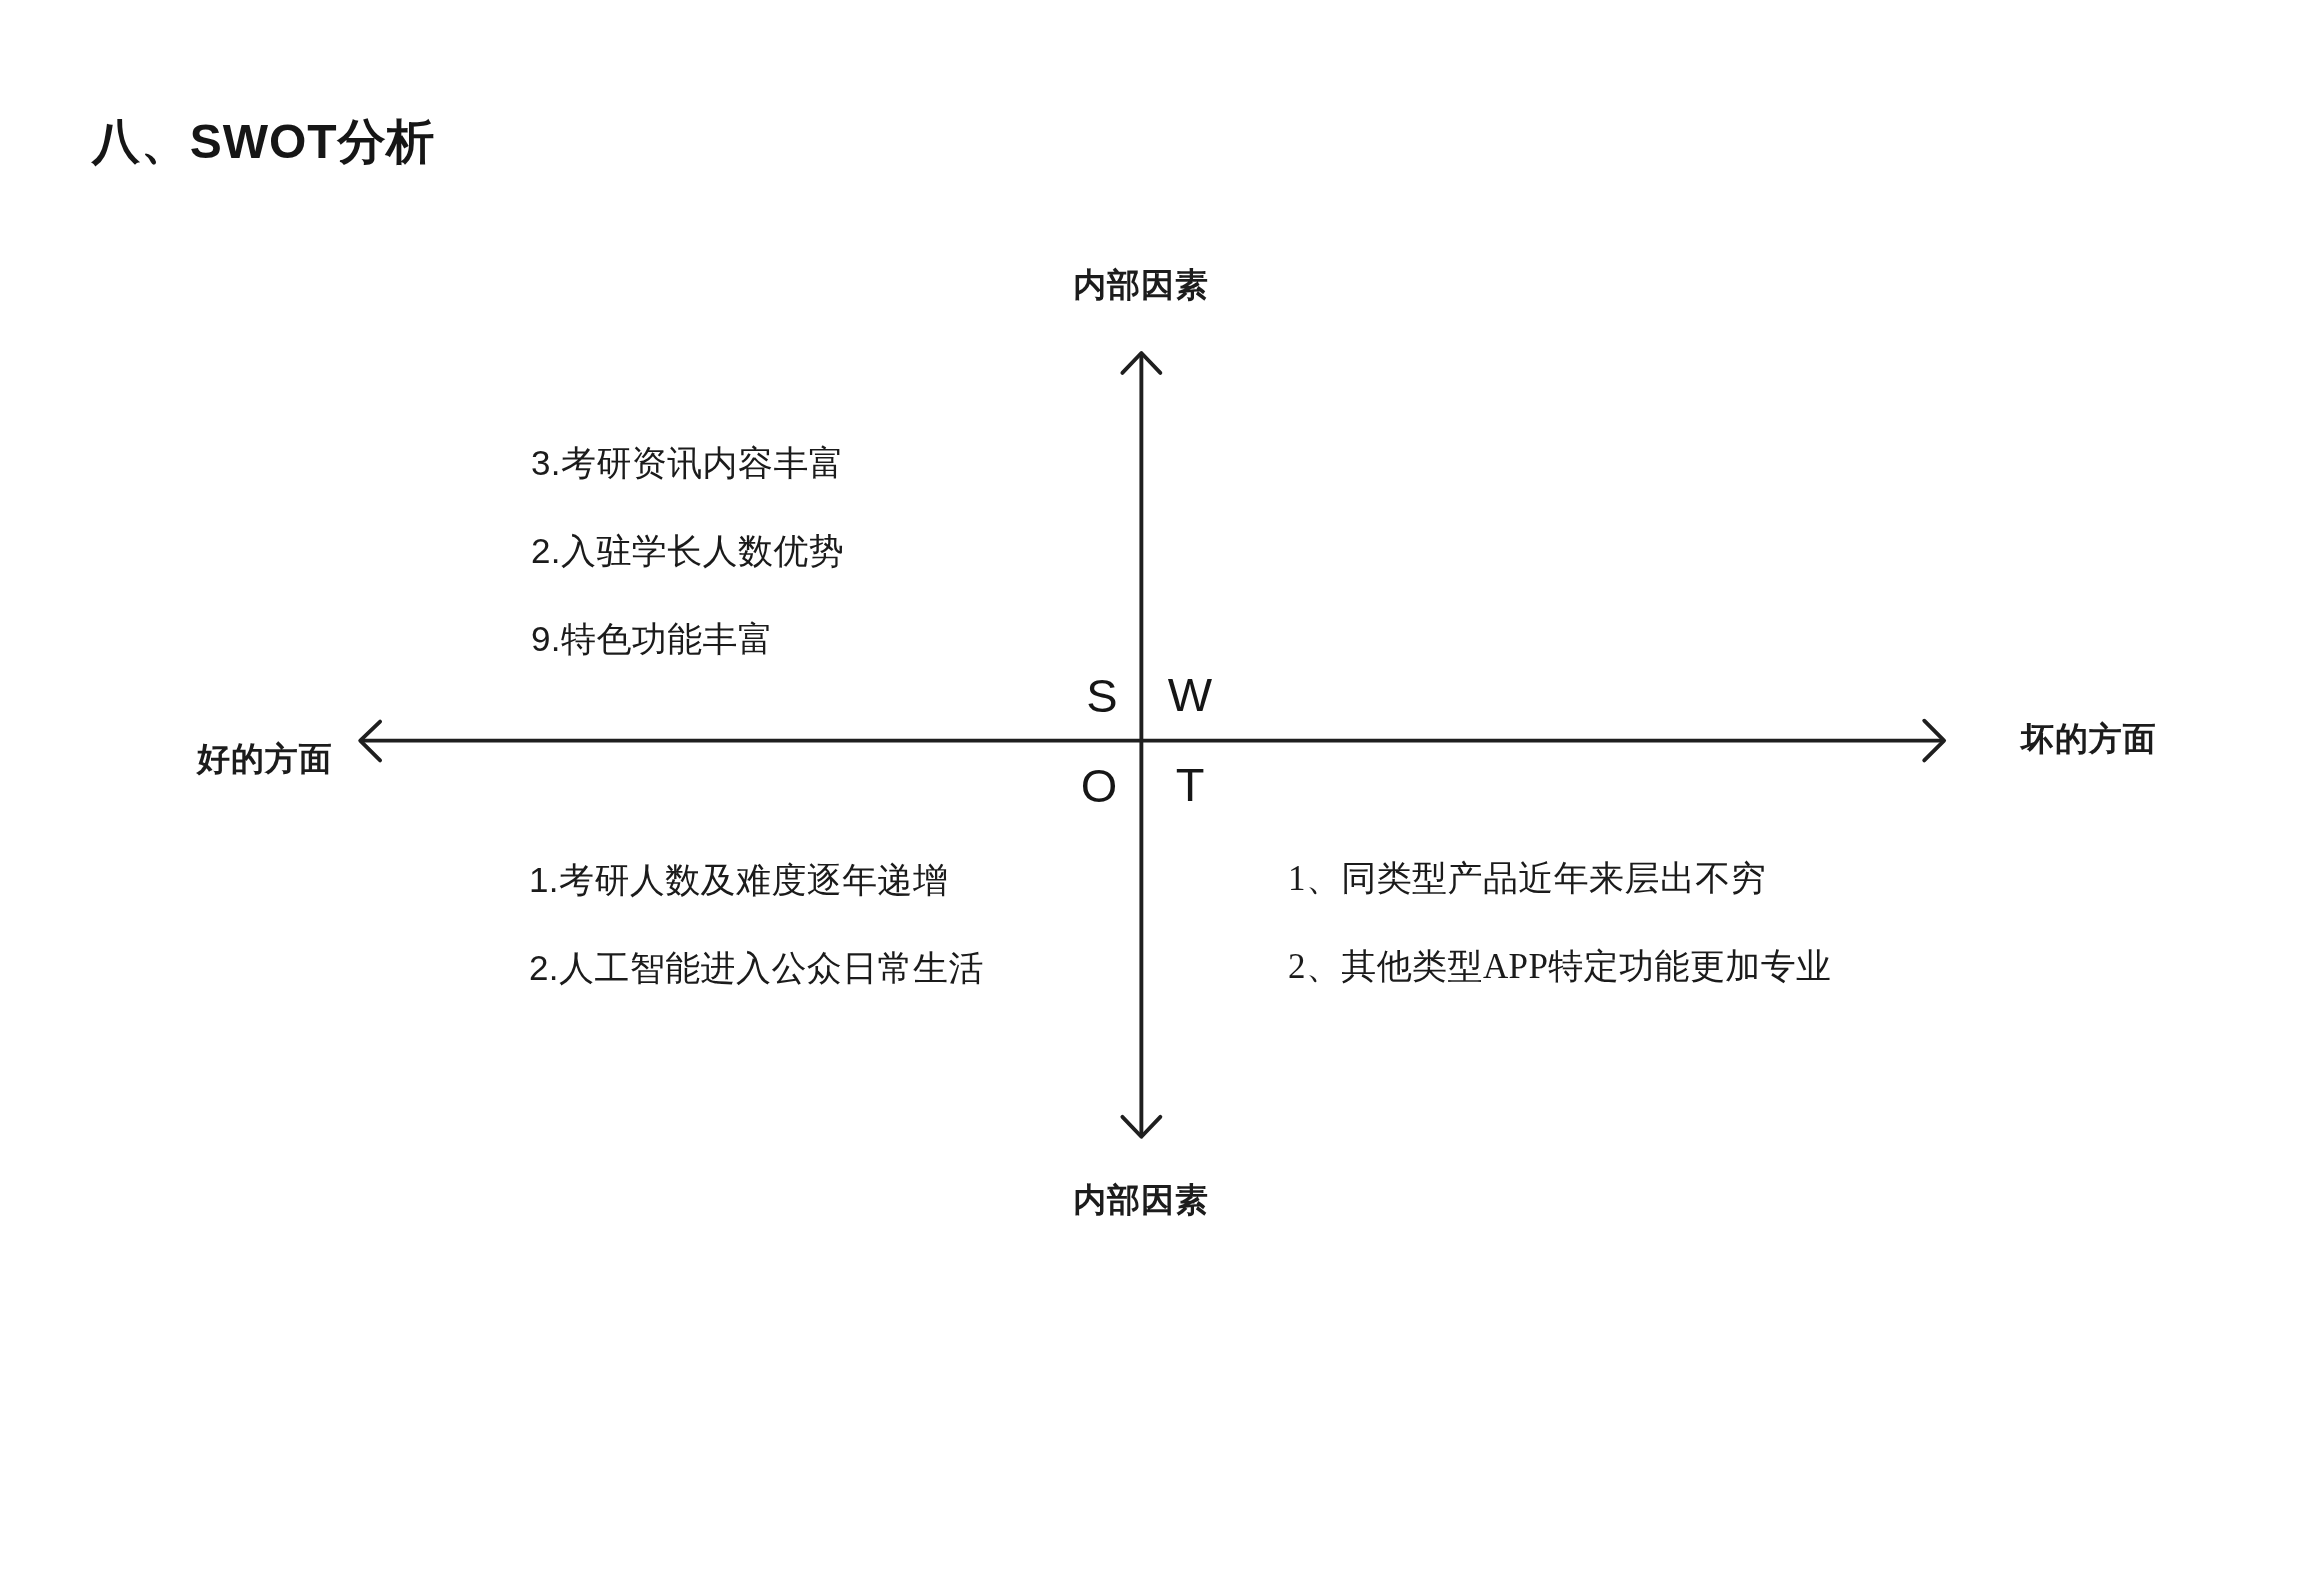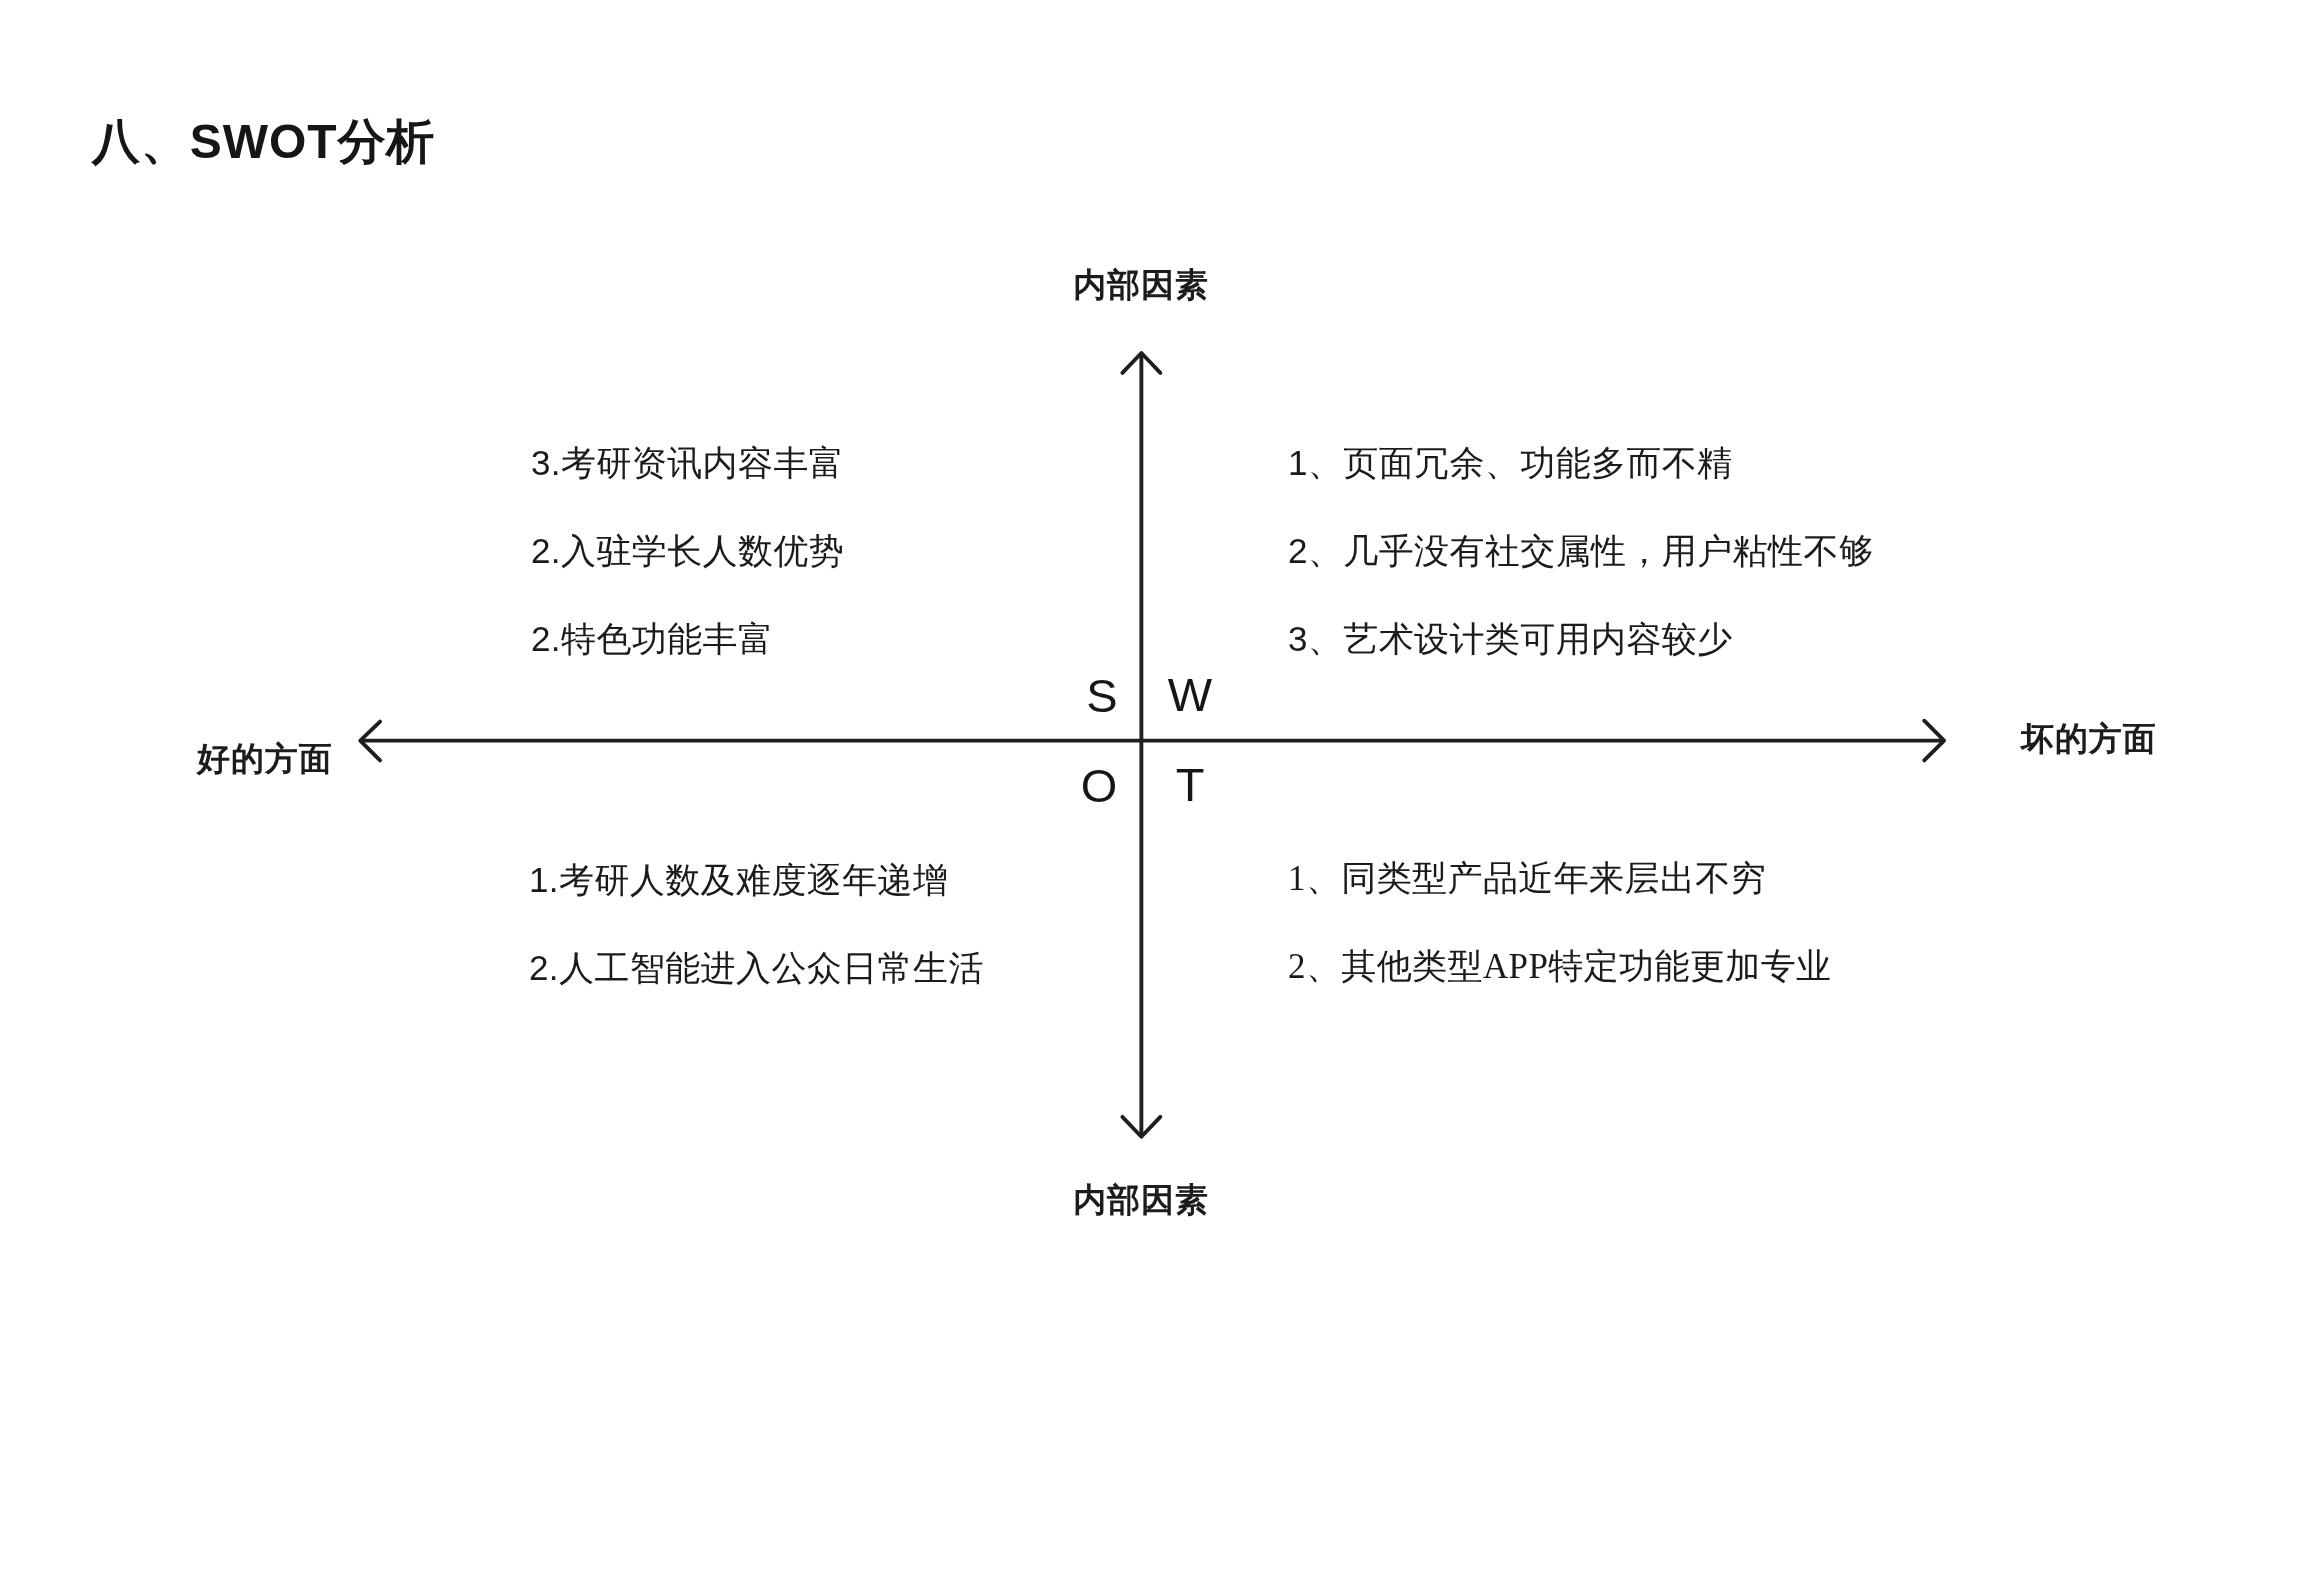--- a/index.html
+++ b/index.html
@@ -79,11 +79,6 @@
     <div class="quad-item">2.特色功能丰富</div>
   </div>
 
-  <div class="abs quad-list" style="left:1288px; top:445px;">
-    <div class="quad-item">1、页面冗余、功能多而不精</div>
-    <div class="quad-item">2、几乎没有社交属性，用户粘性不够</div>
-    <div class="quad-item">3、艺术设计类可用内容较少</div>
-  </div>
 
   <div class="abs quad-list" style="left:529px; top:862px;">
     <div class="quad-item">1.考研人数及难度逐年递增</div>

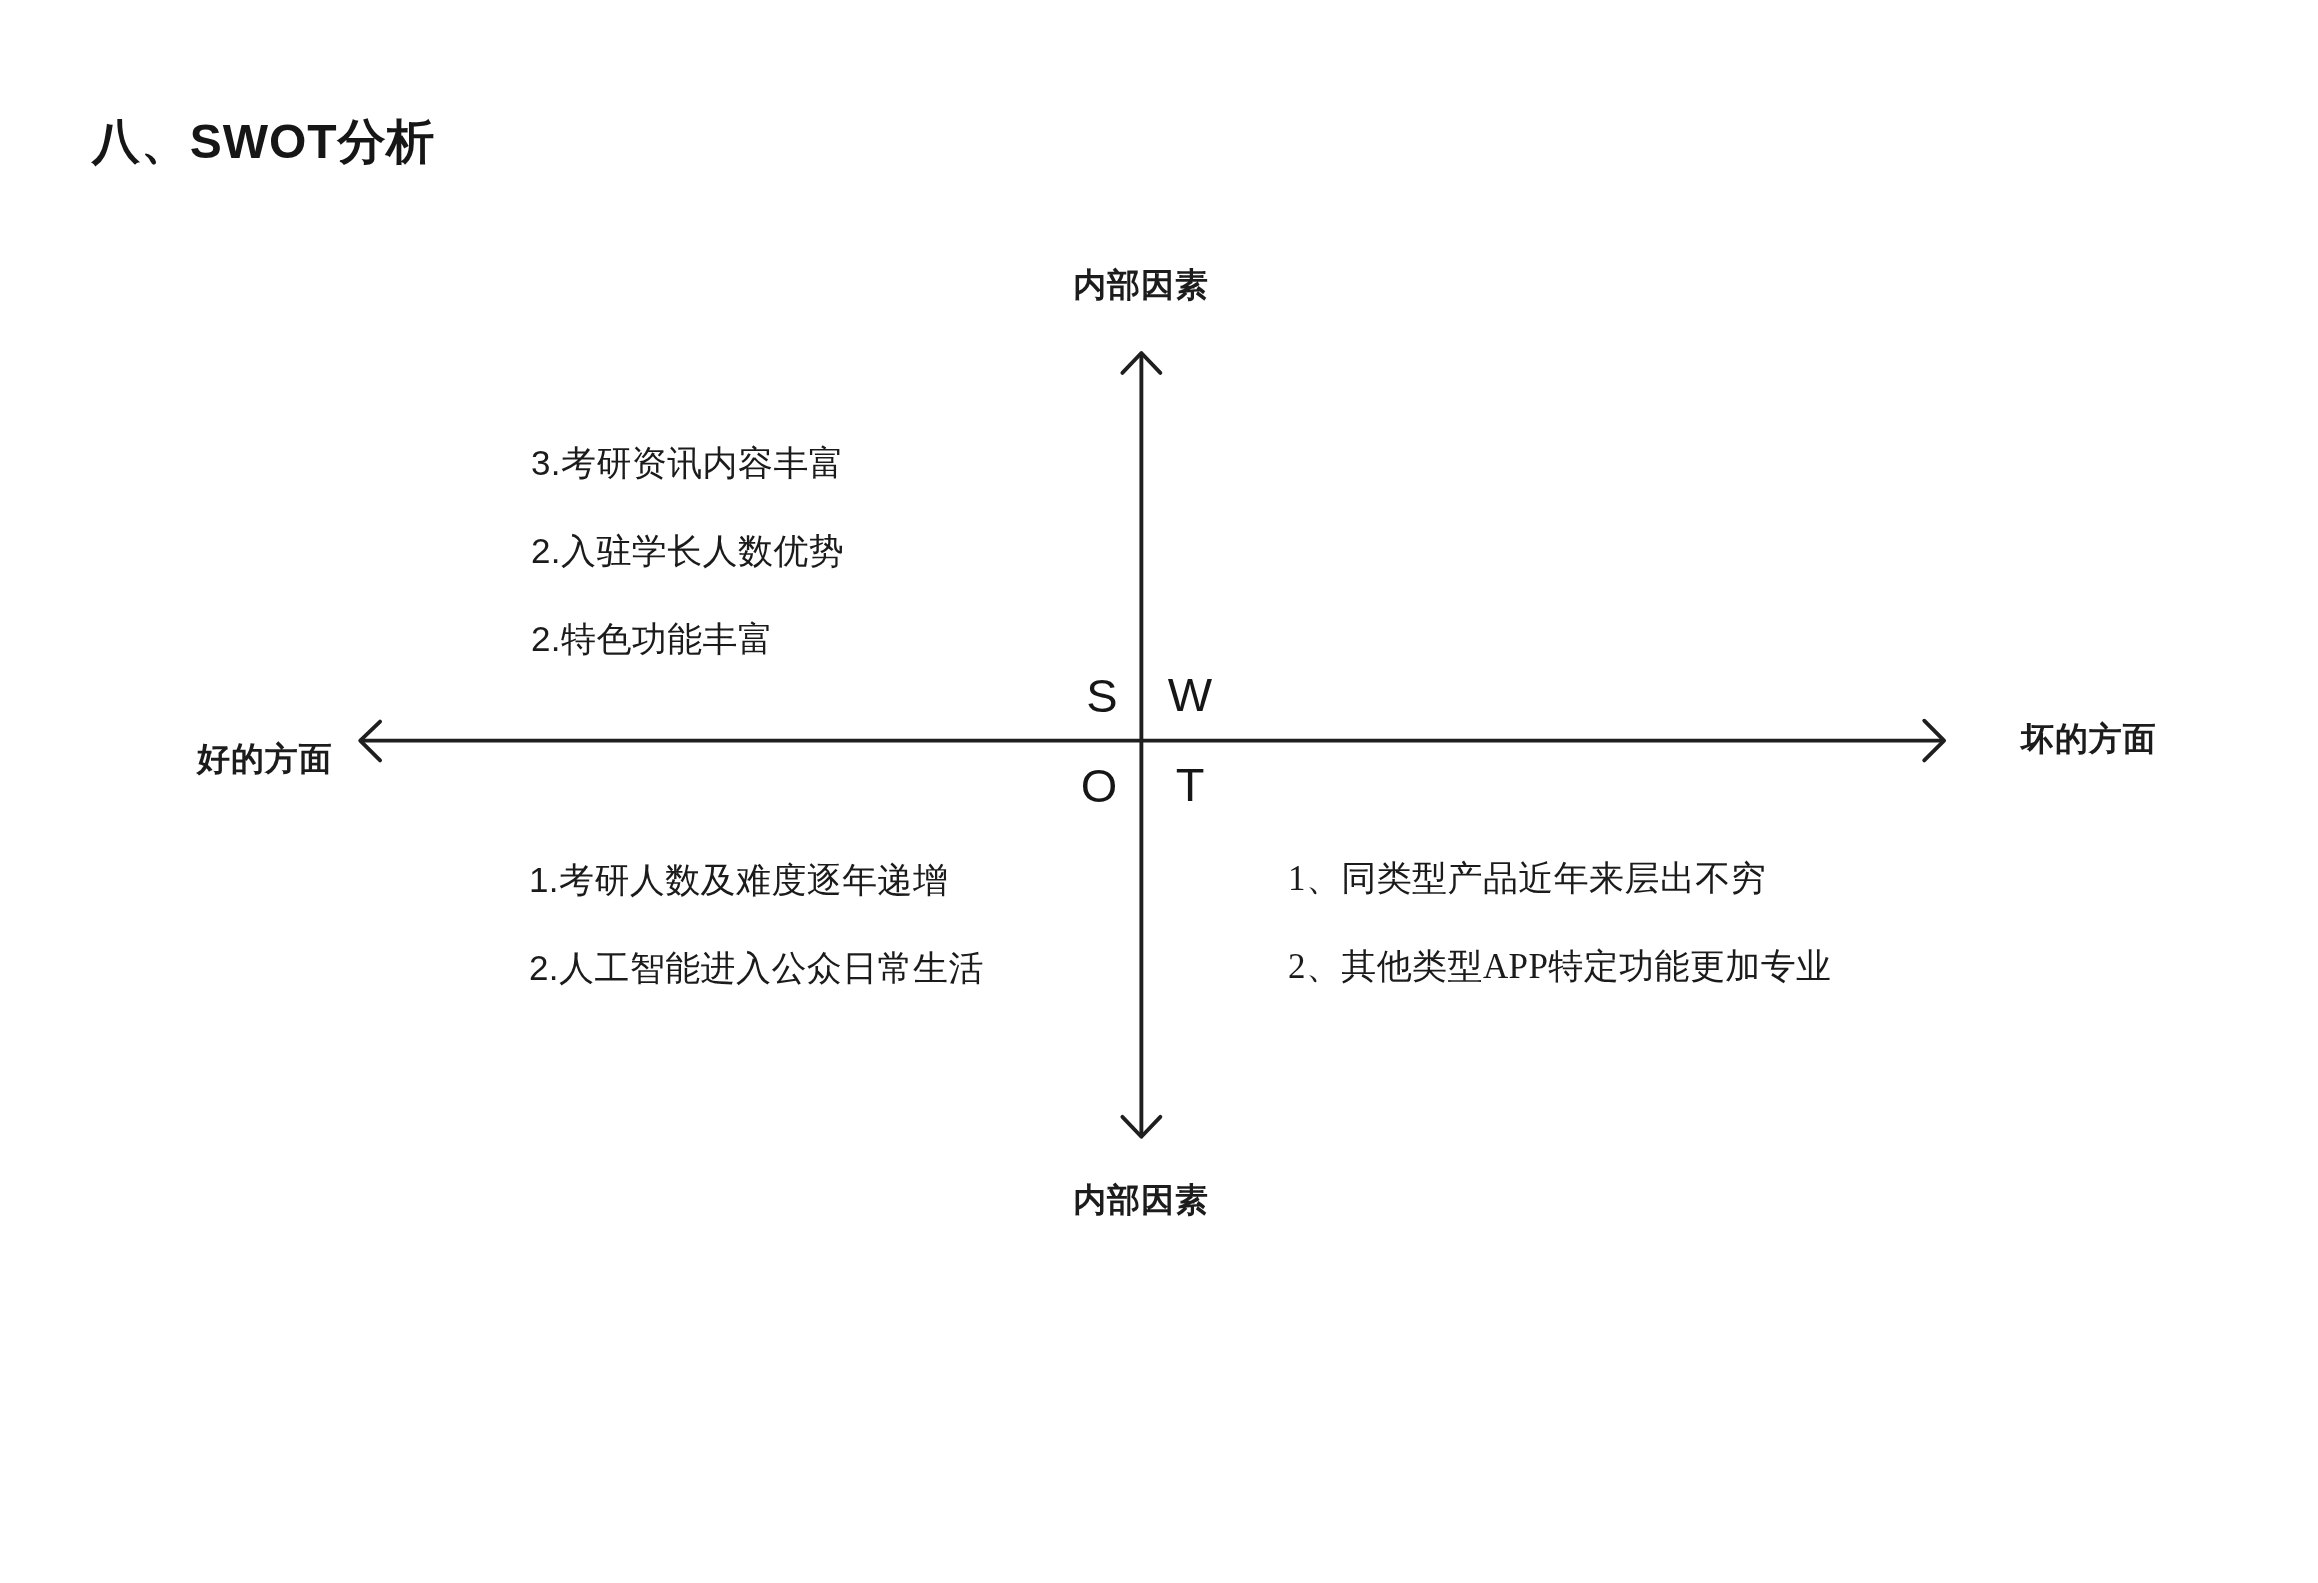--- a/index.html
+++ b/index.html
@@ -76,7 +76,7 @@
   <div class="abs quad-list" style="left:531px; top:445px;">
     <div class="quad-item">3.考研资讯内容丰富</div>
     <div class="quad-item">2.入驻学长人数优势</div>
-    <div class="quad-item">2.特色功能丰富</div>
+    <div class="quad-item">9.特色功能丰富</div>
   </div>
 
 

